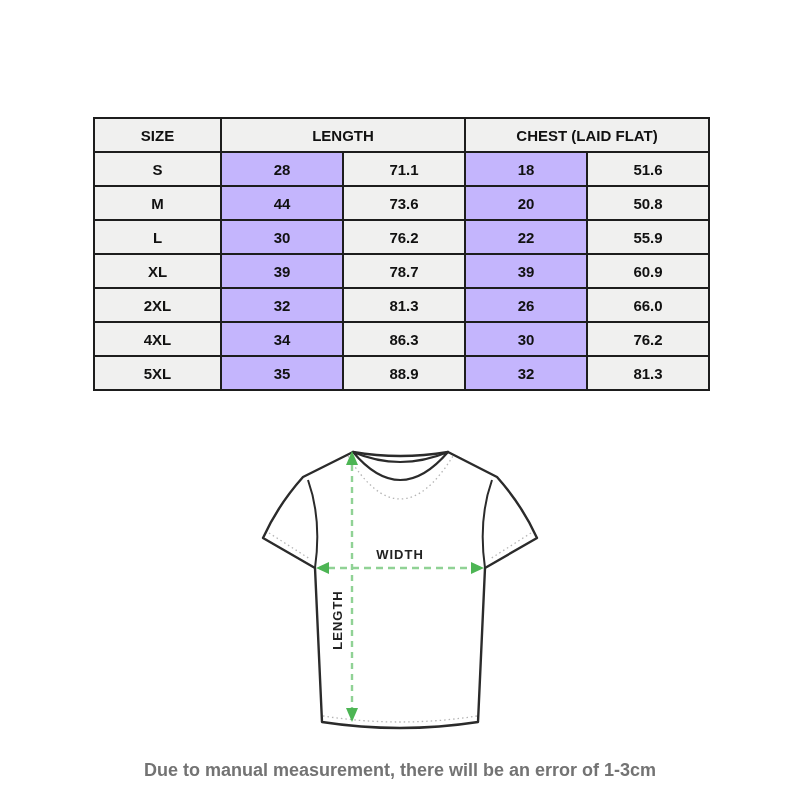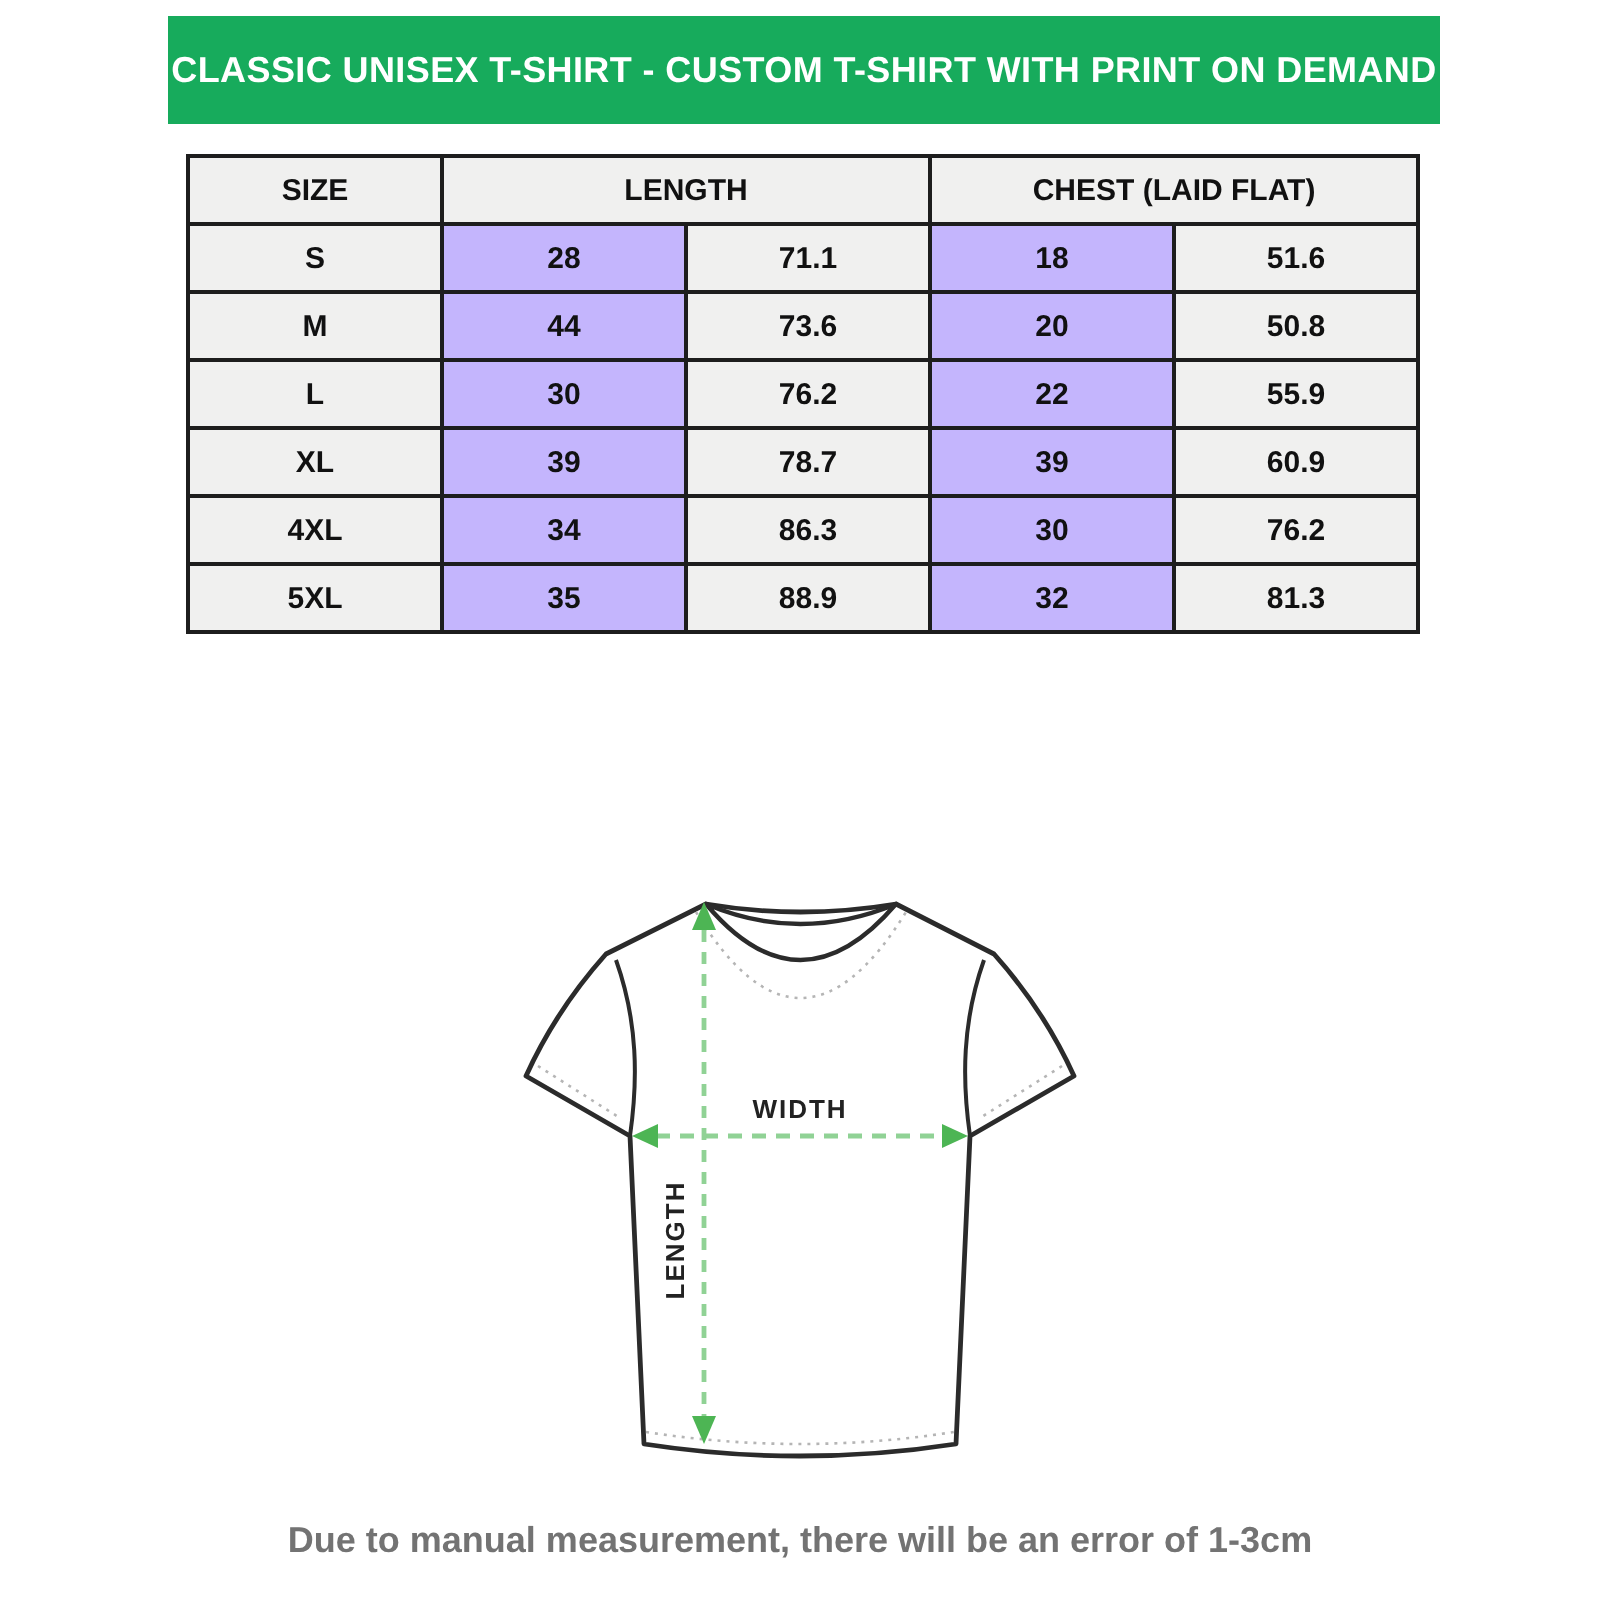--- a/index.html
+++ b/index.html
@@ -38,9 +38,6 @@
 
 <div class="canvas">
 
-  <div class="banner">
-    <span>CLASSIC UNISEX T-SHIRT - CUSTOM T-SHIRT WITH PRINT ON DEMAND</span>
-  </div>
 
   <div class="chart-wrap">
     <table>

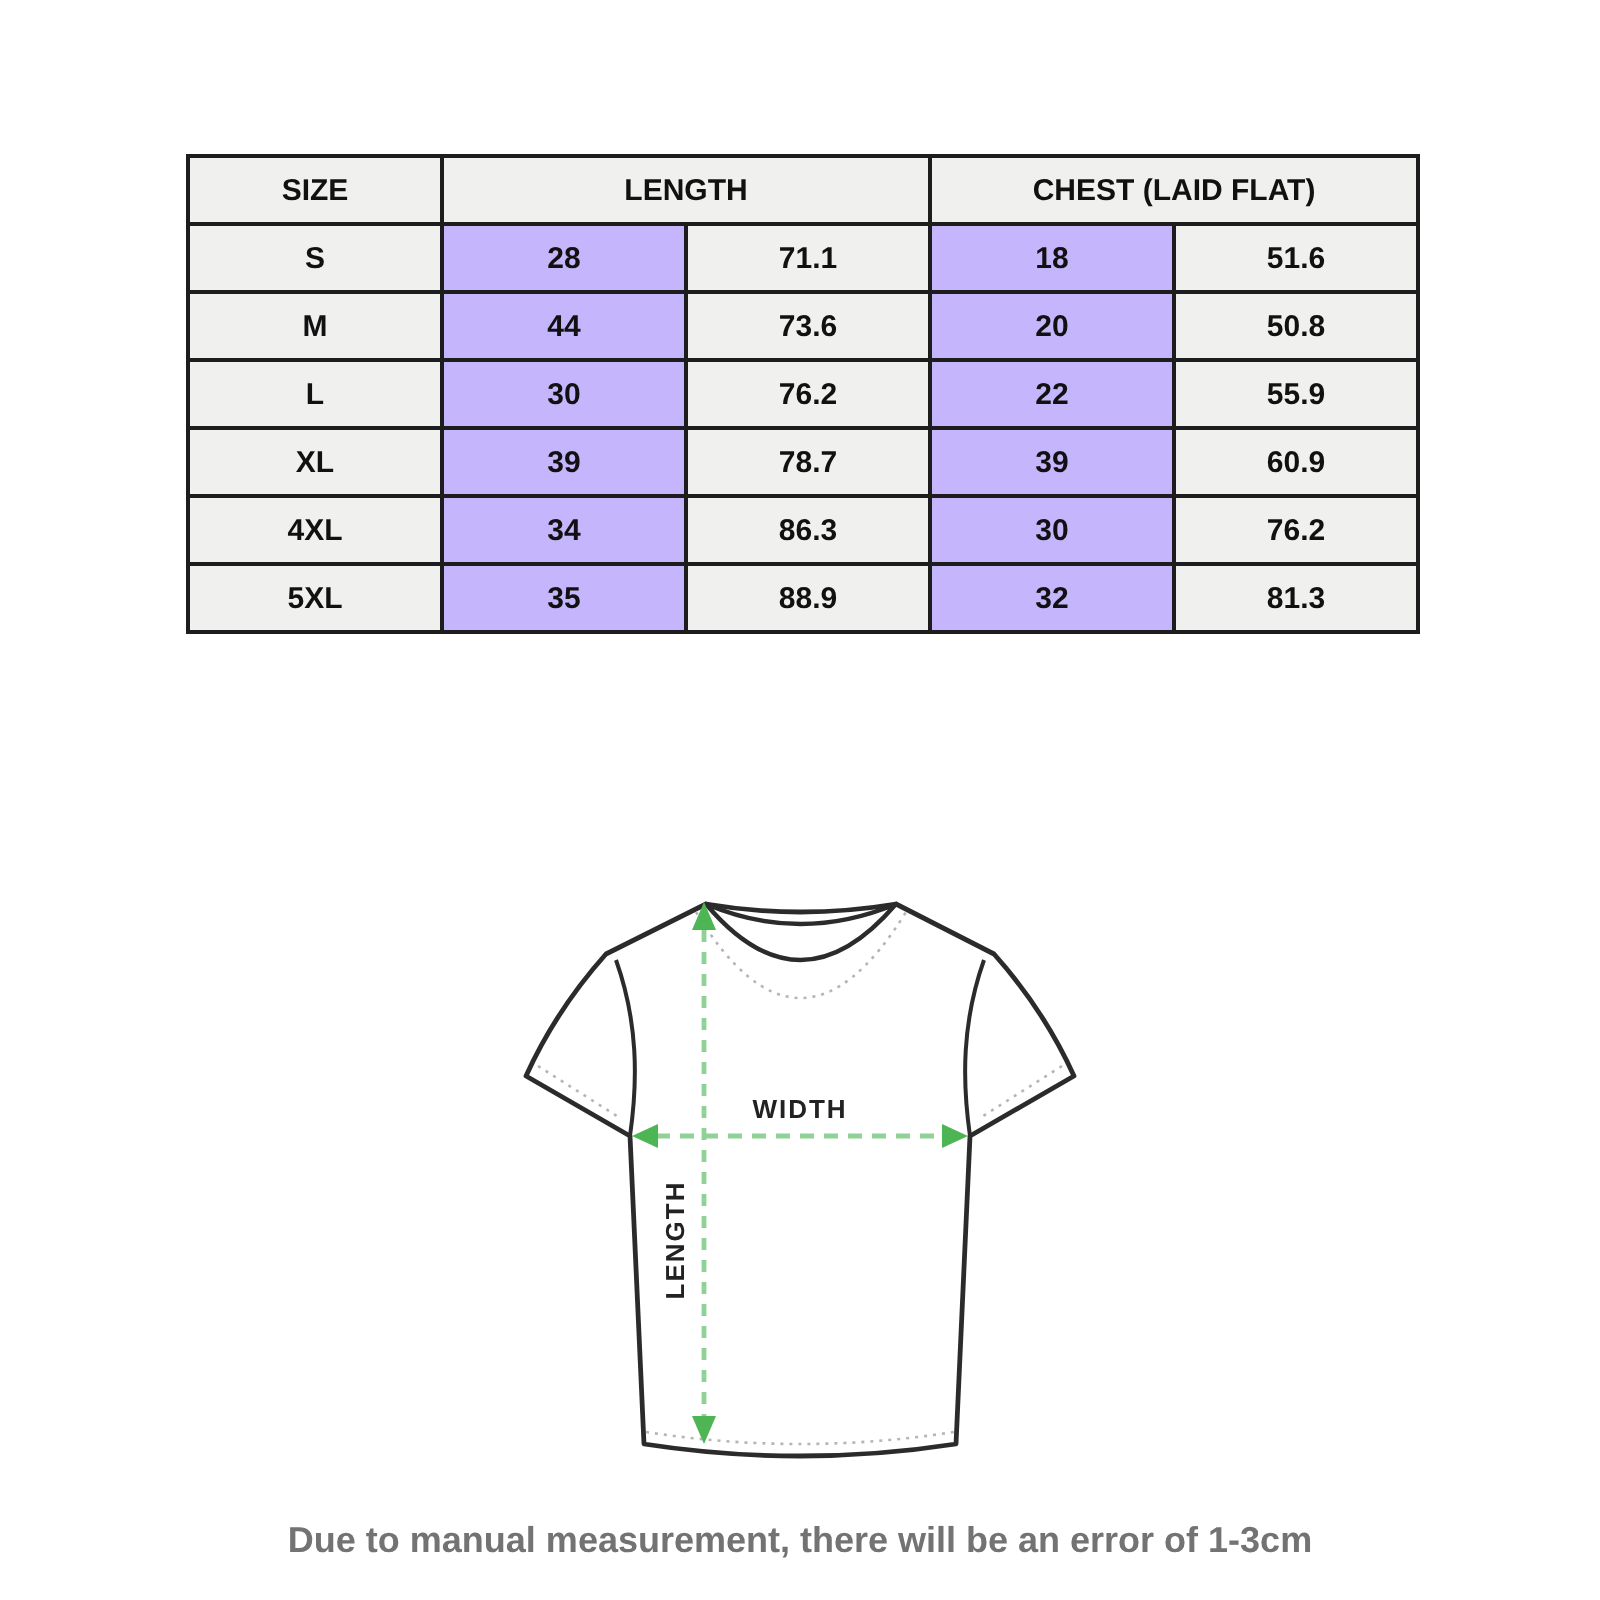--- a/index.html
+++ b/index.html
@@ -17,7 +17,7 @@
   }
   
   .chart-wrap{position:absolute;left:93px;top:77px;}
-  table{border-collapse:collapse;table-layout:fixed;width:615px;}
+  table{border-collapse:collapse;table-layout:fixed;width:615px;margin-top:40px;}
   th,td{
     border:2px solid #1D1D1D;text-align:center;vertical-align:middle;
     font-weight:bold;font-size:15px;color:#111;padding:0;height:32px;

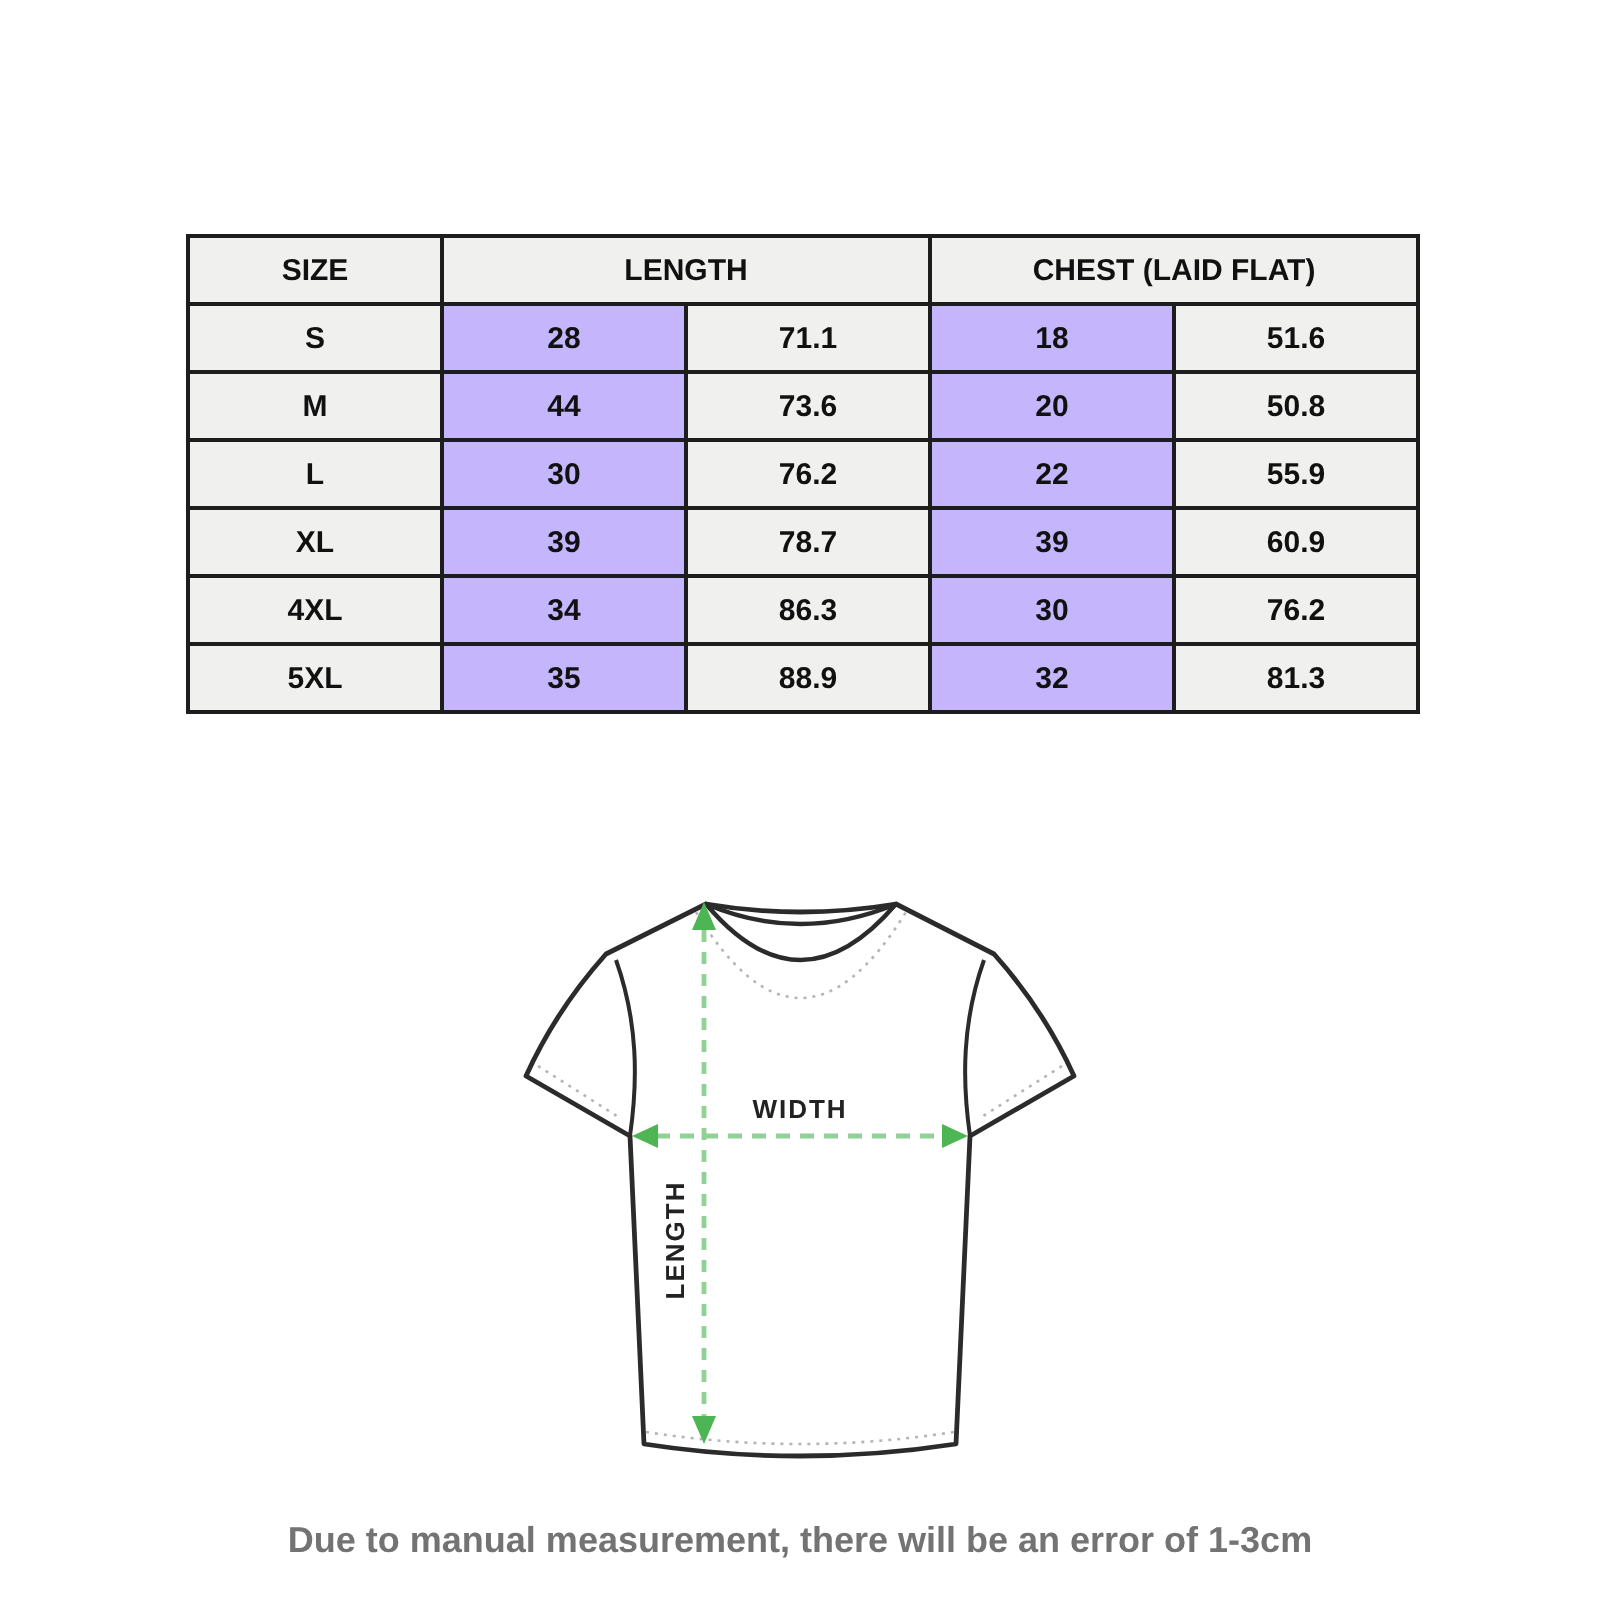--- a/index.html
+++ b/index.html
@@ -85,6 +85,13 @@
       <td class="shade">60.9</td>
     </tr>
           <tr>
+      <td class="shade">2XL</td>
+      <td>32</td>
+      <td class="shade">81.3</td>
+      <td>26</td>
+      <td class="shade">66.0</td>
+    </tr>
+          <tr>
       <td class="shade">4XL</td>
       <td>34</td>
       <td class="shade">86.3</td>

